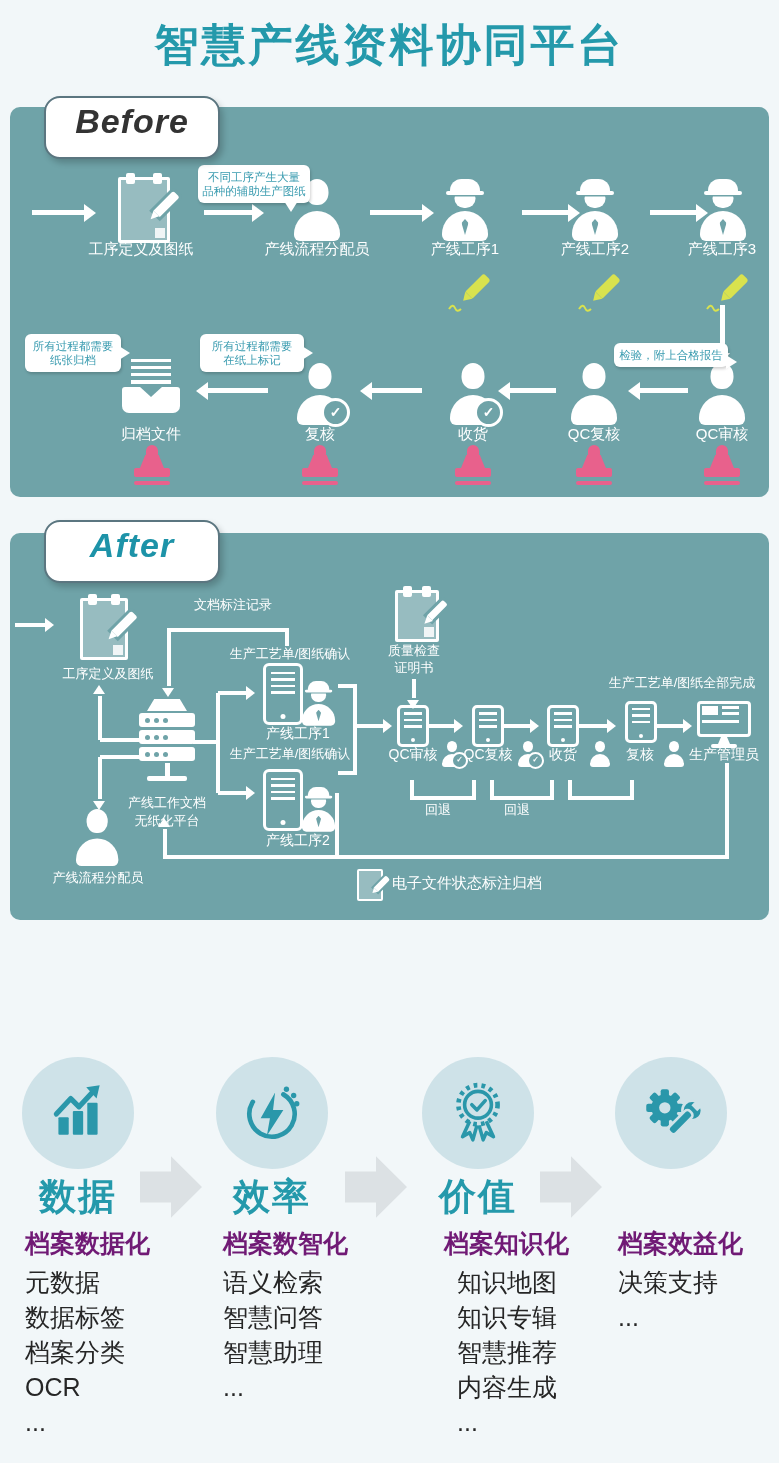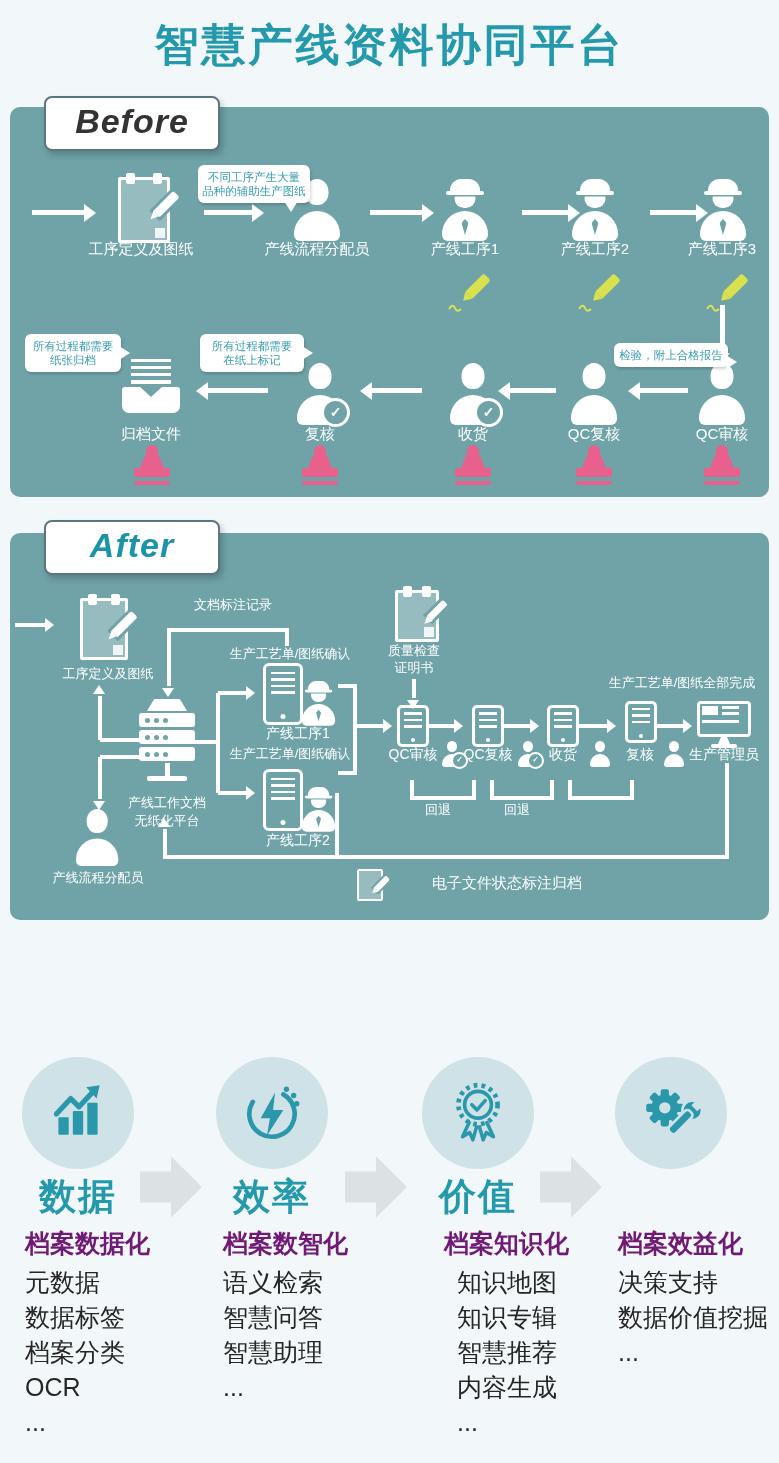--- a/index.html
+++ b/index.html
@@ -12,8 +12,8 @@
   
   .panel{position:absolute;left:10px;width:759px;background:#6fa3a8;border-radius:10px;}
   .plabel{position:absolute;left:44px;width:172px;background:#fff;border:2px solid#5b7680;
-          border-radius:8px;text-align:center;font-size:34px;font-weight:800;font-style:italic;
-          padding:4px 0 8px 0;box-shadow:3px 4px 6px rgba(0,0,0,.2);letter-spacing:1px;z-index:5;}
+          border-radius:16px;text-align:center;font-size:34px;font-weight:800;font-style:italic;
+          padding:4px 0 16px 0;box-shadow:3px 4px 6px rgba(0,0,0,.2);letter-spacing:1px;z-index:5;}
   .plabel.before{color:#333;}
   .plabel.after{color:#1d93a8;}
   

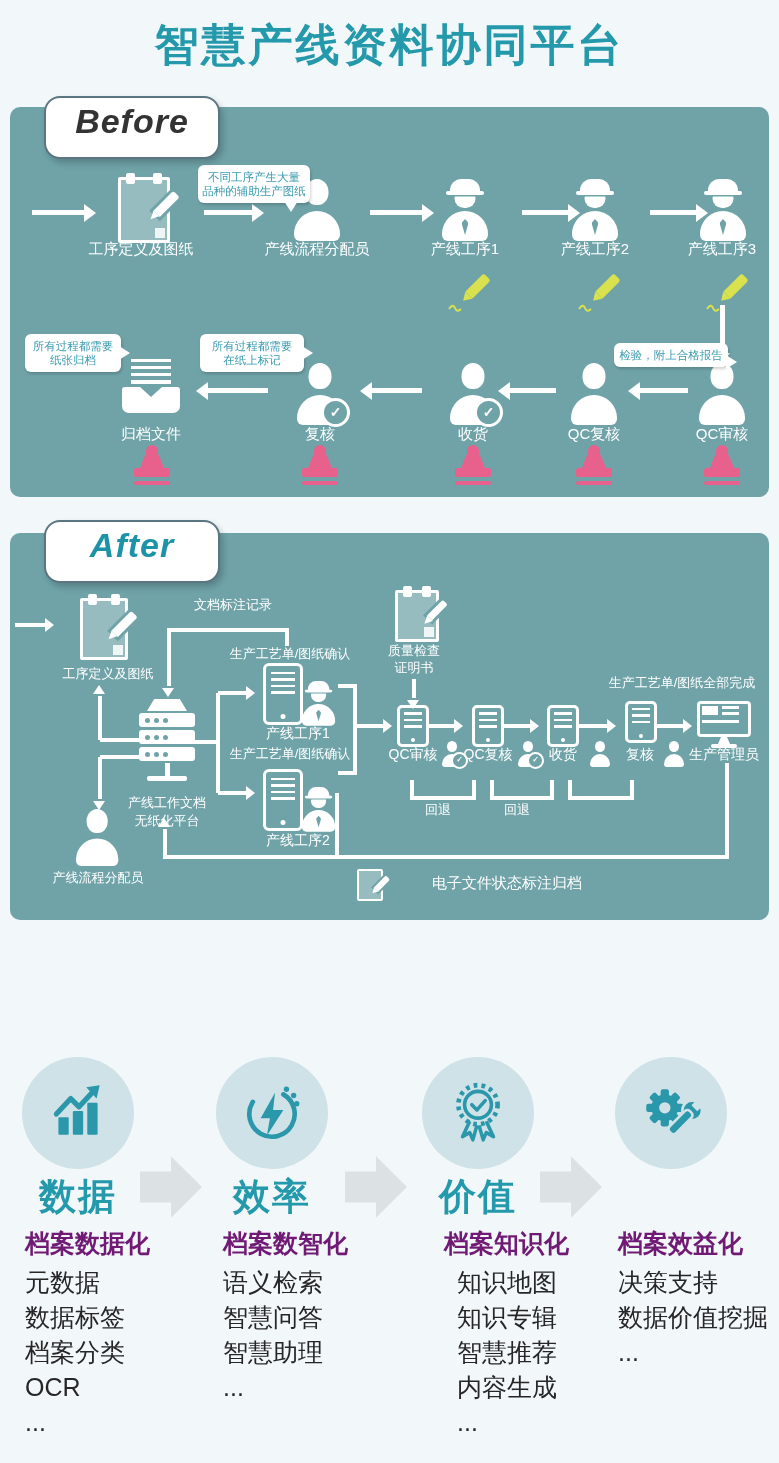--- a/index.html
+++ b/index.html
@@ -5,7 +5,7 @@
   html,body{margin:0;padding:0;background:#fff;}
   .stage{position:relative;width:779px;height:1463px;margin:0 auto;background:#f2f7f9;
          font-family:"Liberation Sans",sans-serif;overflow:hidden;}
-  .abs{position:absolute;margin-left:40px;}
+  .abs{position:absolute;}
   
   .big-title{position:absolute;left:0;width:779px;text-align:center;color:#2499ab;
              font-size:44px;font-weight:800;letter-spacing:3px;}

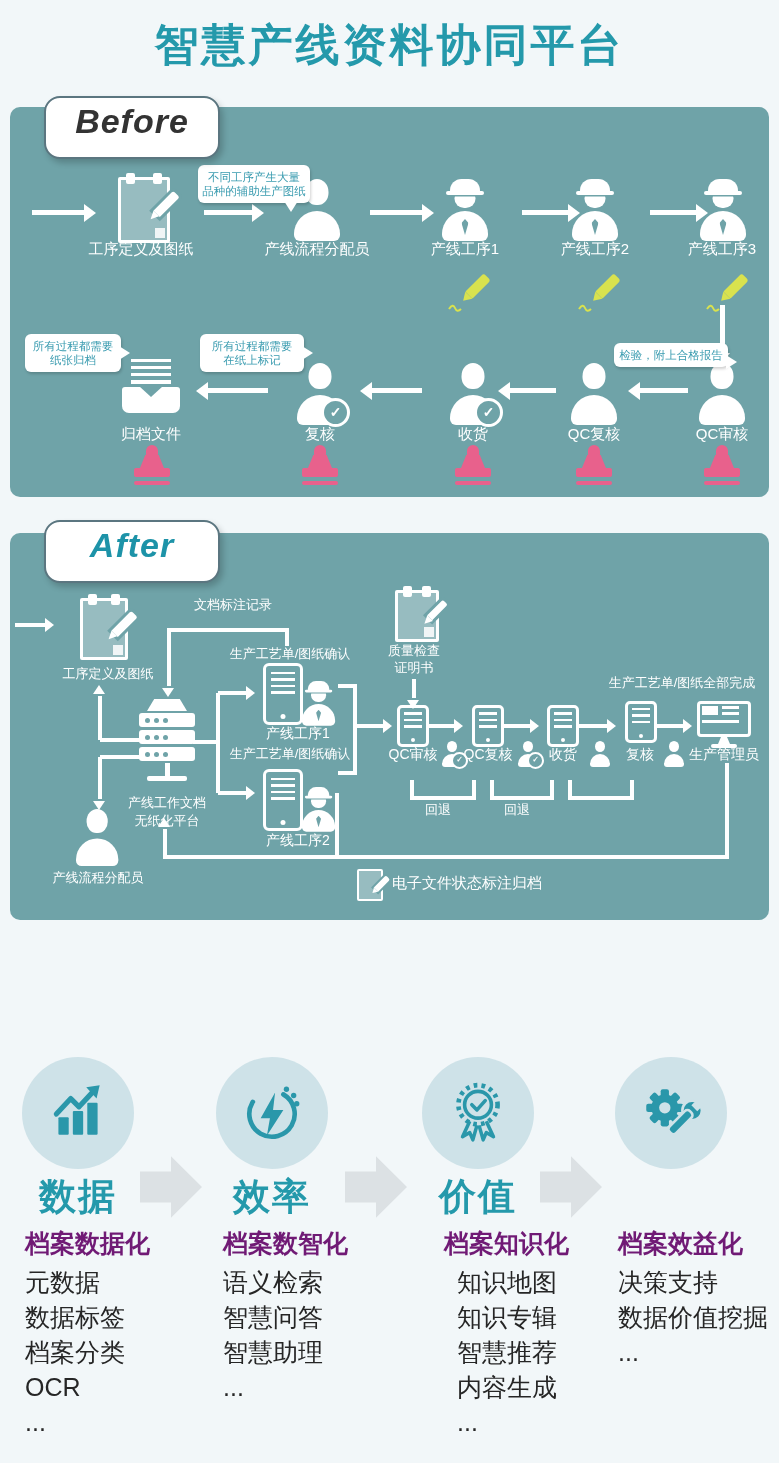--- a/index.html
+++ b/index.html
@@ -587,7 +587,6 @@
   </div>
   <div class="clist" style="left:618px;top:1265px;">
     <div>决策支持</div>
-    <div>数据价值挖掘</div>
     <div>...</div>
   </div>
 

